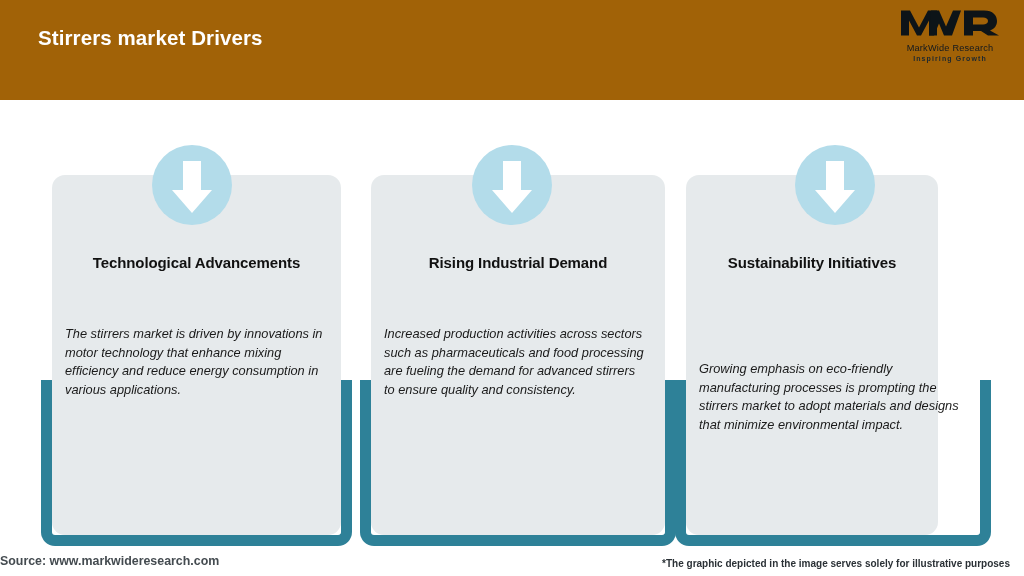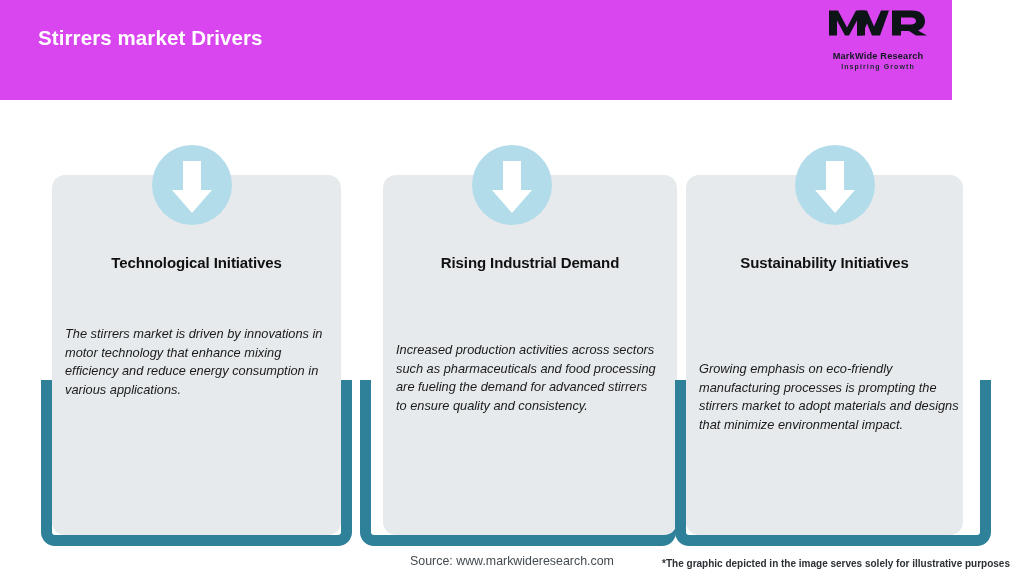--- a/index.html
+++ b/index.html
@@ -20,10 +20,9 @@
     position: absolute;
     left: 0;
     top: 0;
-    width: 920px;
+    width: 1024px;
     height: 100px;
-    background: #d946ef;
-    padding-left: 32px;
+    background: #a16207;
   }
   .header-title {
     position: absolute;

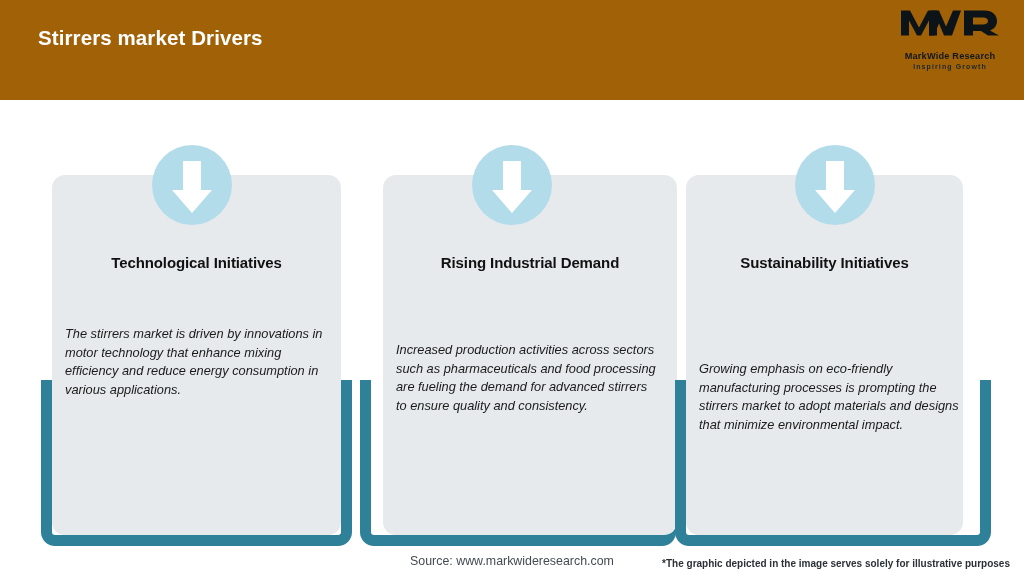--- a/index.html
+++ b/index.html
@@ -52,11 +52,11 @@
   }
   .logo-name {
     font-size: 9.2px;
-    font-weight: bold;
+    font-weight: normal;
     color: #111820;
     letter-spacing: 0.2px;
     line-height: 11px;
-    margin-top: 13px;
+    margin-top: 5px;
   }
   .logo-tag {
     font-size: 7px;

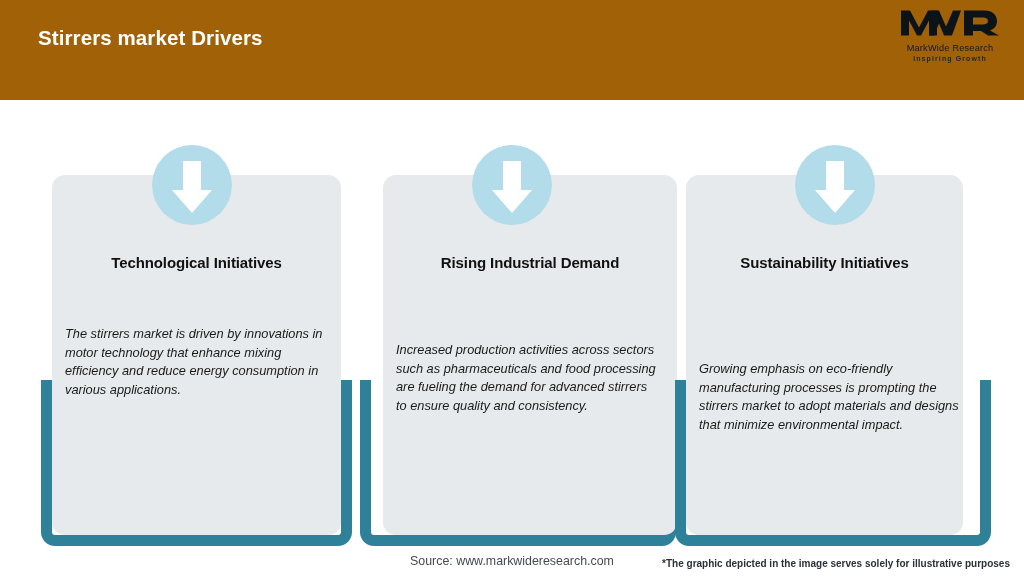--- a/index.html
+++ b/index.html
@@ -166,7 +166,7 @@
 <div class="card-group">
   <div class="frame" style="left:41px; top:380px; width:311px; height:166px;"></div>
   <div class="card" style="left:52px; top:175px; width:289px; height:360px;">
-    <div class="card-title" style="top:79px;">Technological Initiatives</div>
+    <div class="card-title" style="top:79px;">Technological Advancements</div>
     <div class="card-body" style="left:13px; top:150px; width:258px;">The stirrers market is driven by innovations in motor technology that enhance mixing efficiency and reduce energy consumption in various applications.</div>
   </div>
   <div class="circle" style="left:152px; top:145px;"></div>

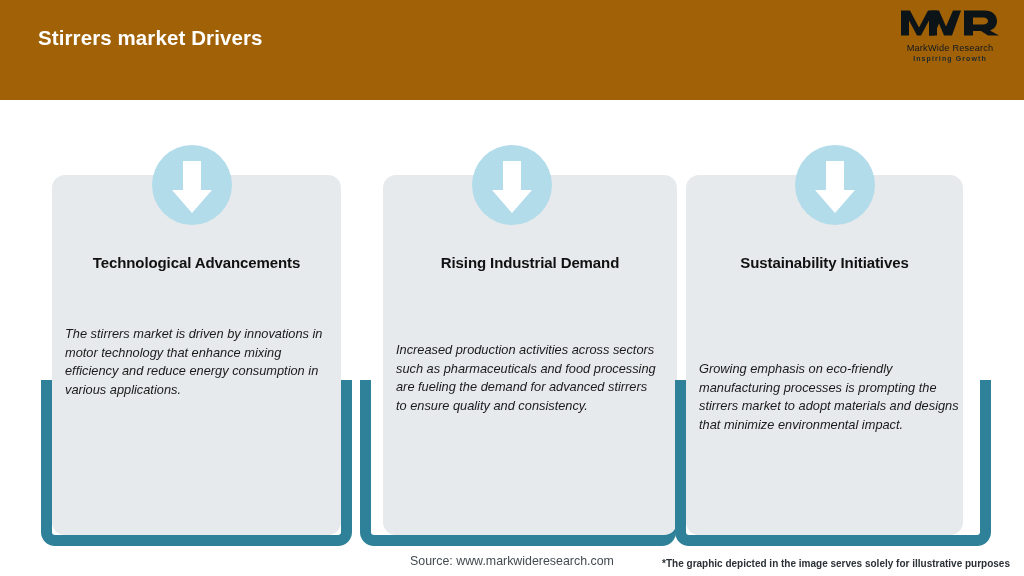--- a/index.html
+++ b/index.html
@@ -177,7 +177,7 @@
 
 <div class="card-group">
   <div class="frame" style="left:360px; top:380px; width:316px; height:166px;"></div>
-  <div class="card" style="left:383px; top:175px; width:294px; height:360px;padding-left:44px;">
+  <div class="card" style="left:371px; top:175px; width:294px; height:360px;padding-left:44px;">
     <div class="card-title" style="top:79px;">Rising Industrial Demand</div>
     <div class="card-body" style="left:13px; top:150px; width:264px;margin-top:16px;">Increased production activities across sectors such as pharmaceuticals and food processing are fueling the demand for advanced stirrers to ensure quality and consistency.</div>
   </div>

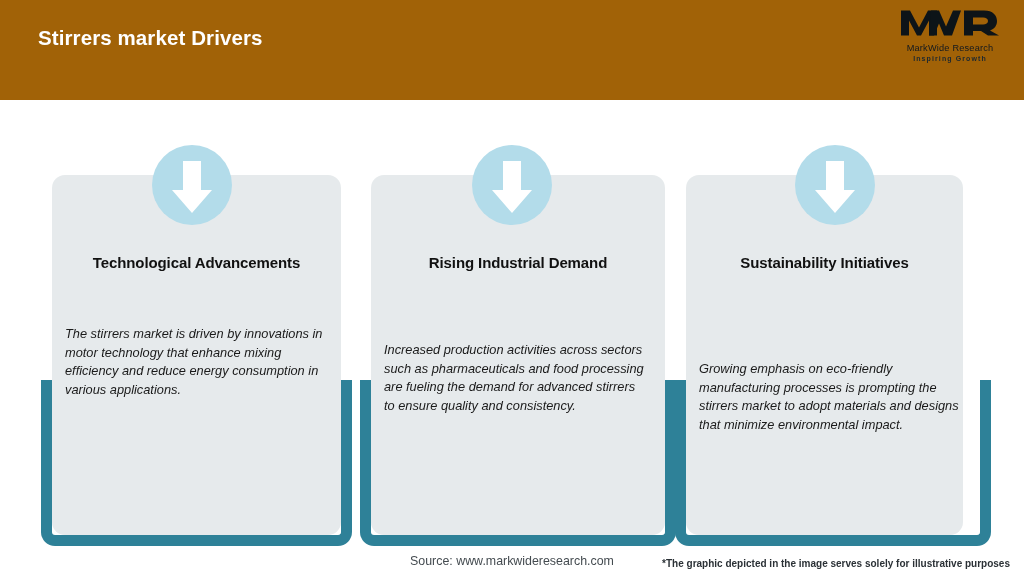--- a/index.html
+++ b/index.html
@@ -189,7 +189,7 @@
 
 <div class="card-group">
   <div class="frame" style="left:675px; top:380px; width:316px; height:166px;"></div>
-  <div class="card" style="left:686px; top:175px; width:277px; height:360px;">
+  <div class="card" style="left:686px; top:175px; width:252px; height:360px;">
     <div class="card-title" style="top:79px;">Sustainability Initiatives</div>
     <div class="card-body" style="left:13px; top:150px; width:264px;margin-top:35px;">Growing emphasis on eco-friendly manufacturing processes is prompting the stirrers market to adopt materials and designs that minimize environmental impact.</div>
   </div>

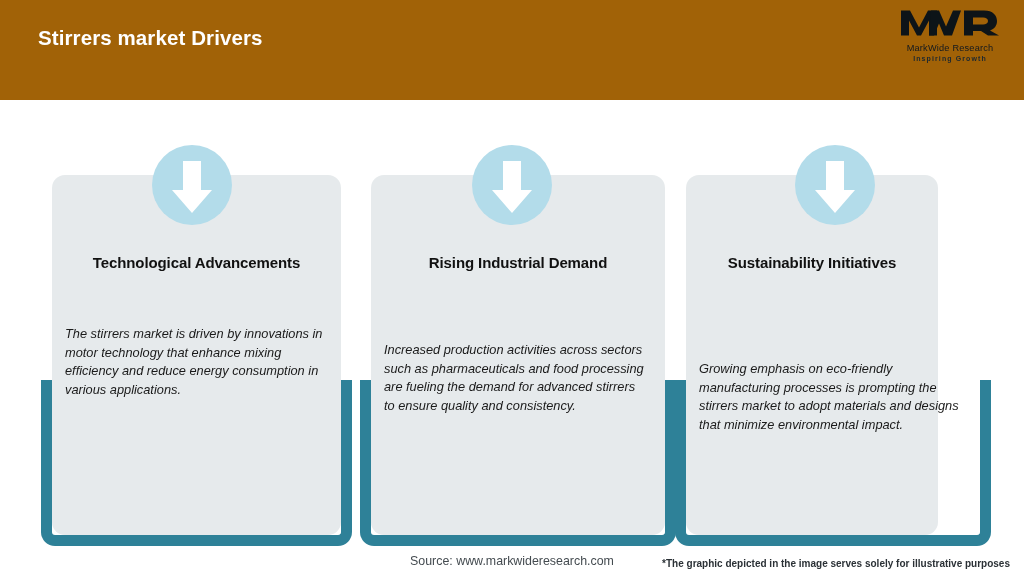--- a/index.html
+++ b/index.html
@@ -179,7 +179,7 @@
   <div class="frame" style="left:360px; top:380px; width:316px; height:166px;"></div>
   <div class="card" style="left:371px; top:175px; width:294px; height:360px;padding-left:44px;">
     <div class="card-title" style="top:79px;">Rising Industrial Demand</div>
-    <div class="card-body" style="left:13px; top:150px; width:264px;margin-top:16px;">Increased production activities across sectors such as pharmaceuticals and food processing are fueling the demand for advanced stirrers to ensure quality and consistency.</div>
+    <div class="card-body" style="left:13px; top:150px; width:264px;">Increased production activities across sectors such as pharmaceuticals and food processing are fueling the demand for advanced stirrers to ensure quality and consistency.</div>
   </div>
   <div class="circle" style="left:472px; top:145px;"></div>
   <svg class="arrow-svg" style="left:472px; top:145px;" viewBox="0 0 80 80">

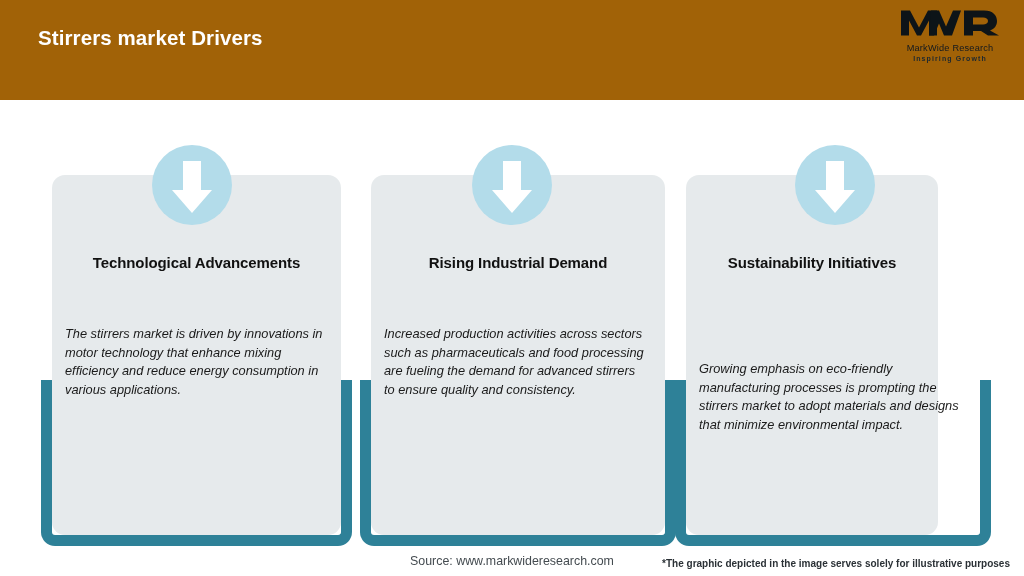--- a/index.html
+++ b/index.html
@@ -126,9 +126,9 @@
     left: 0;
     width: 1024px;
     top: 554px;
-    text-align: center;
+    text-align: left;
     font-size: 12.4px;
-    font-weight: normal;
+    font-weight: bold;
     color: #444b50;
   }
   .disclaimer {

